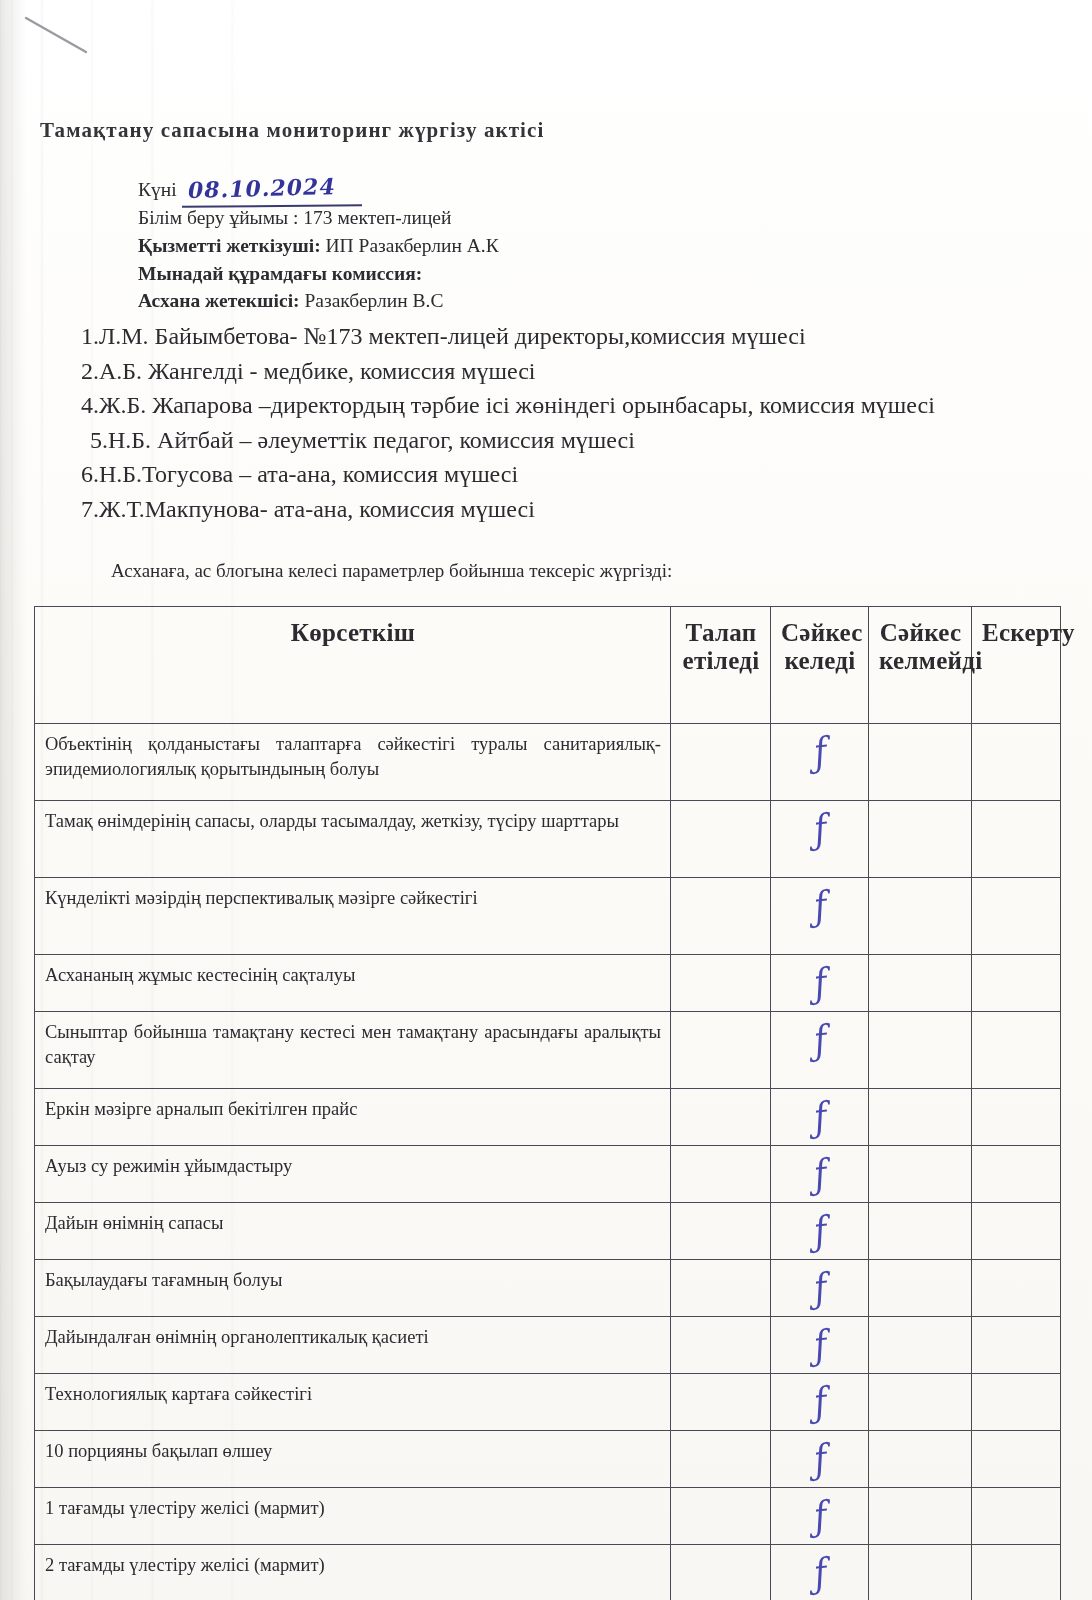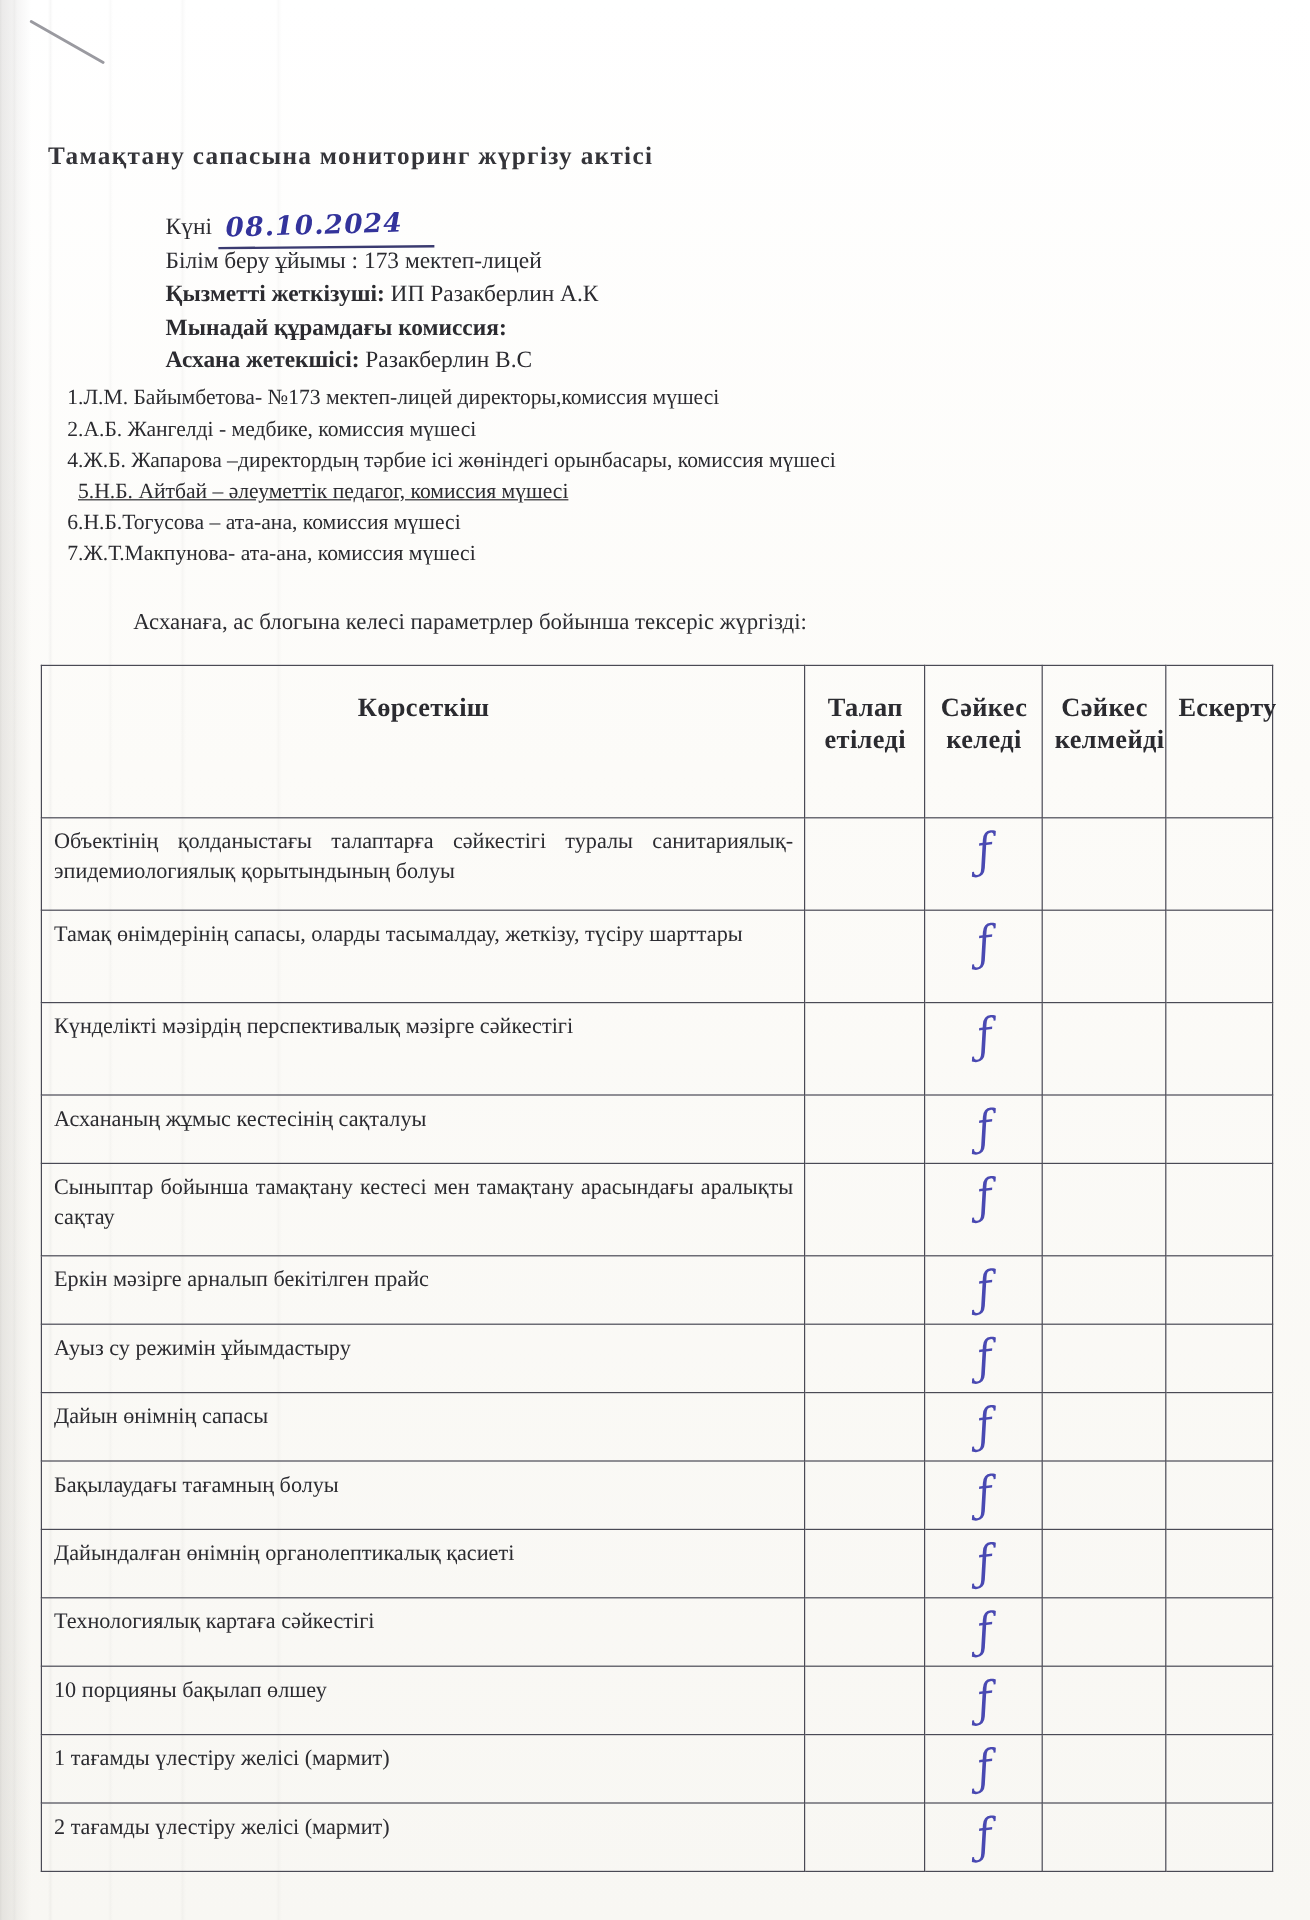--- a/index.html
+++ b/index.html
@@ -59,7 +59,7 @@
     transform:rotate(-0.5deg);
   }
 
-  .members{margin:4px 0 0 56px;font-size:18px;line-height:1.44;}
+  .members{margin:4px 0 0 81px;font-size:24px;line-height:1.44;}
   .member{white-space:nowrap;}
   .member.indented{padding-left:9px;text-decoration:underline;}
 

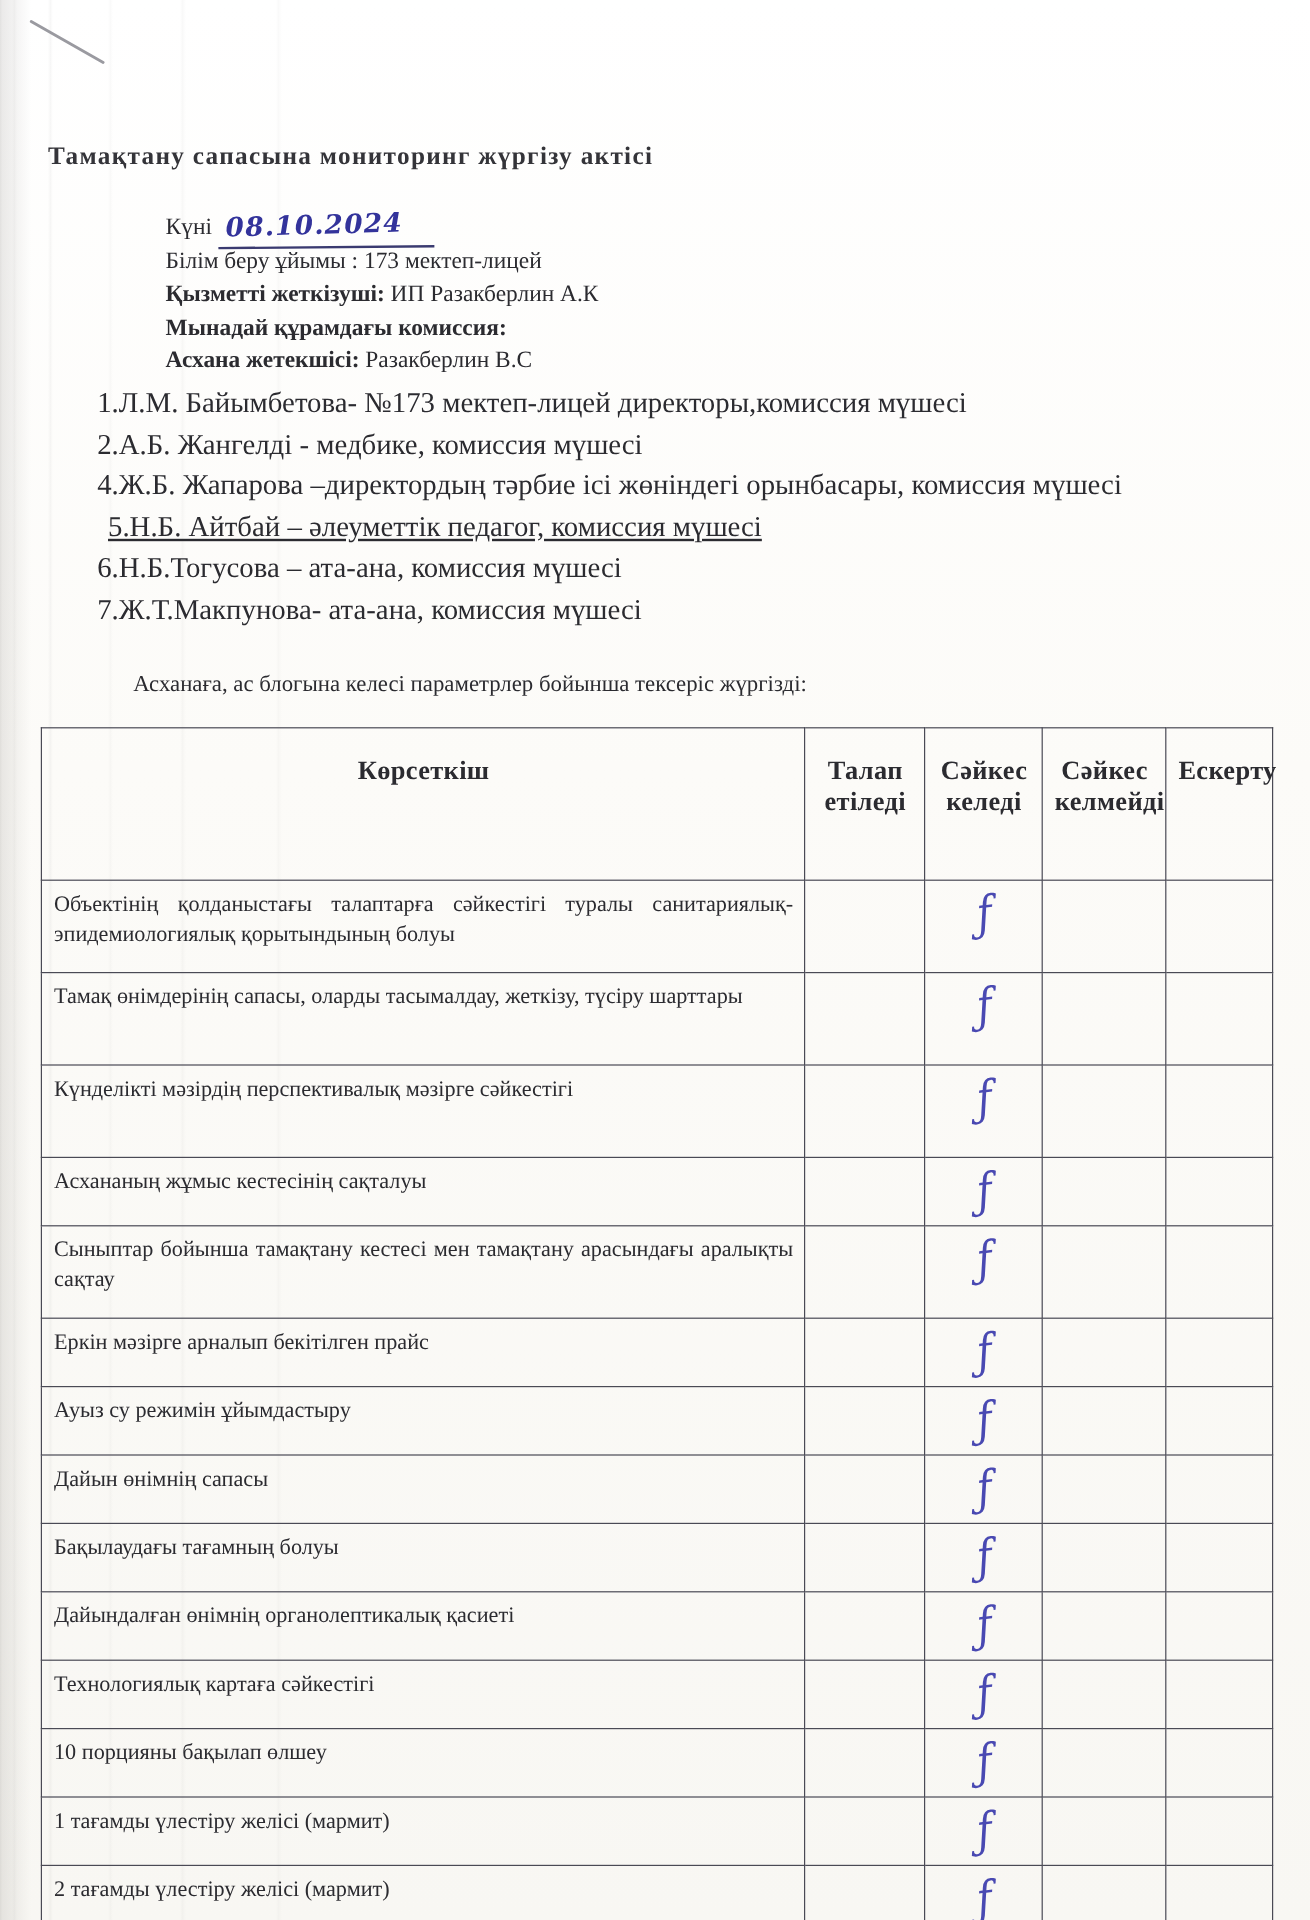--- a/index.html
+++ b/index.html
@@ -61,7 +61,7 @@
 
   .members{margin:4px 0 0 81px;font-size:24px;line-height:1.44;}
   .member{white-space:nowrap;}
-  .member.indented{padding-left:9px;text-decoration:underline;}
+  .member.indented{padding-left:9px;}
 
   .intro{
     margin:34px 0 0 111px;font-size:19px;

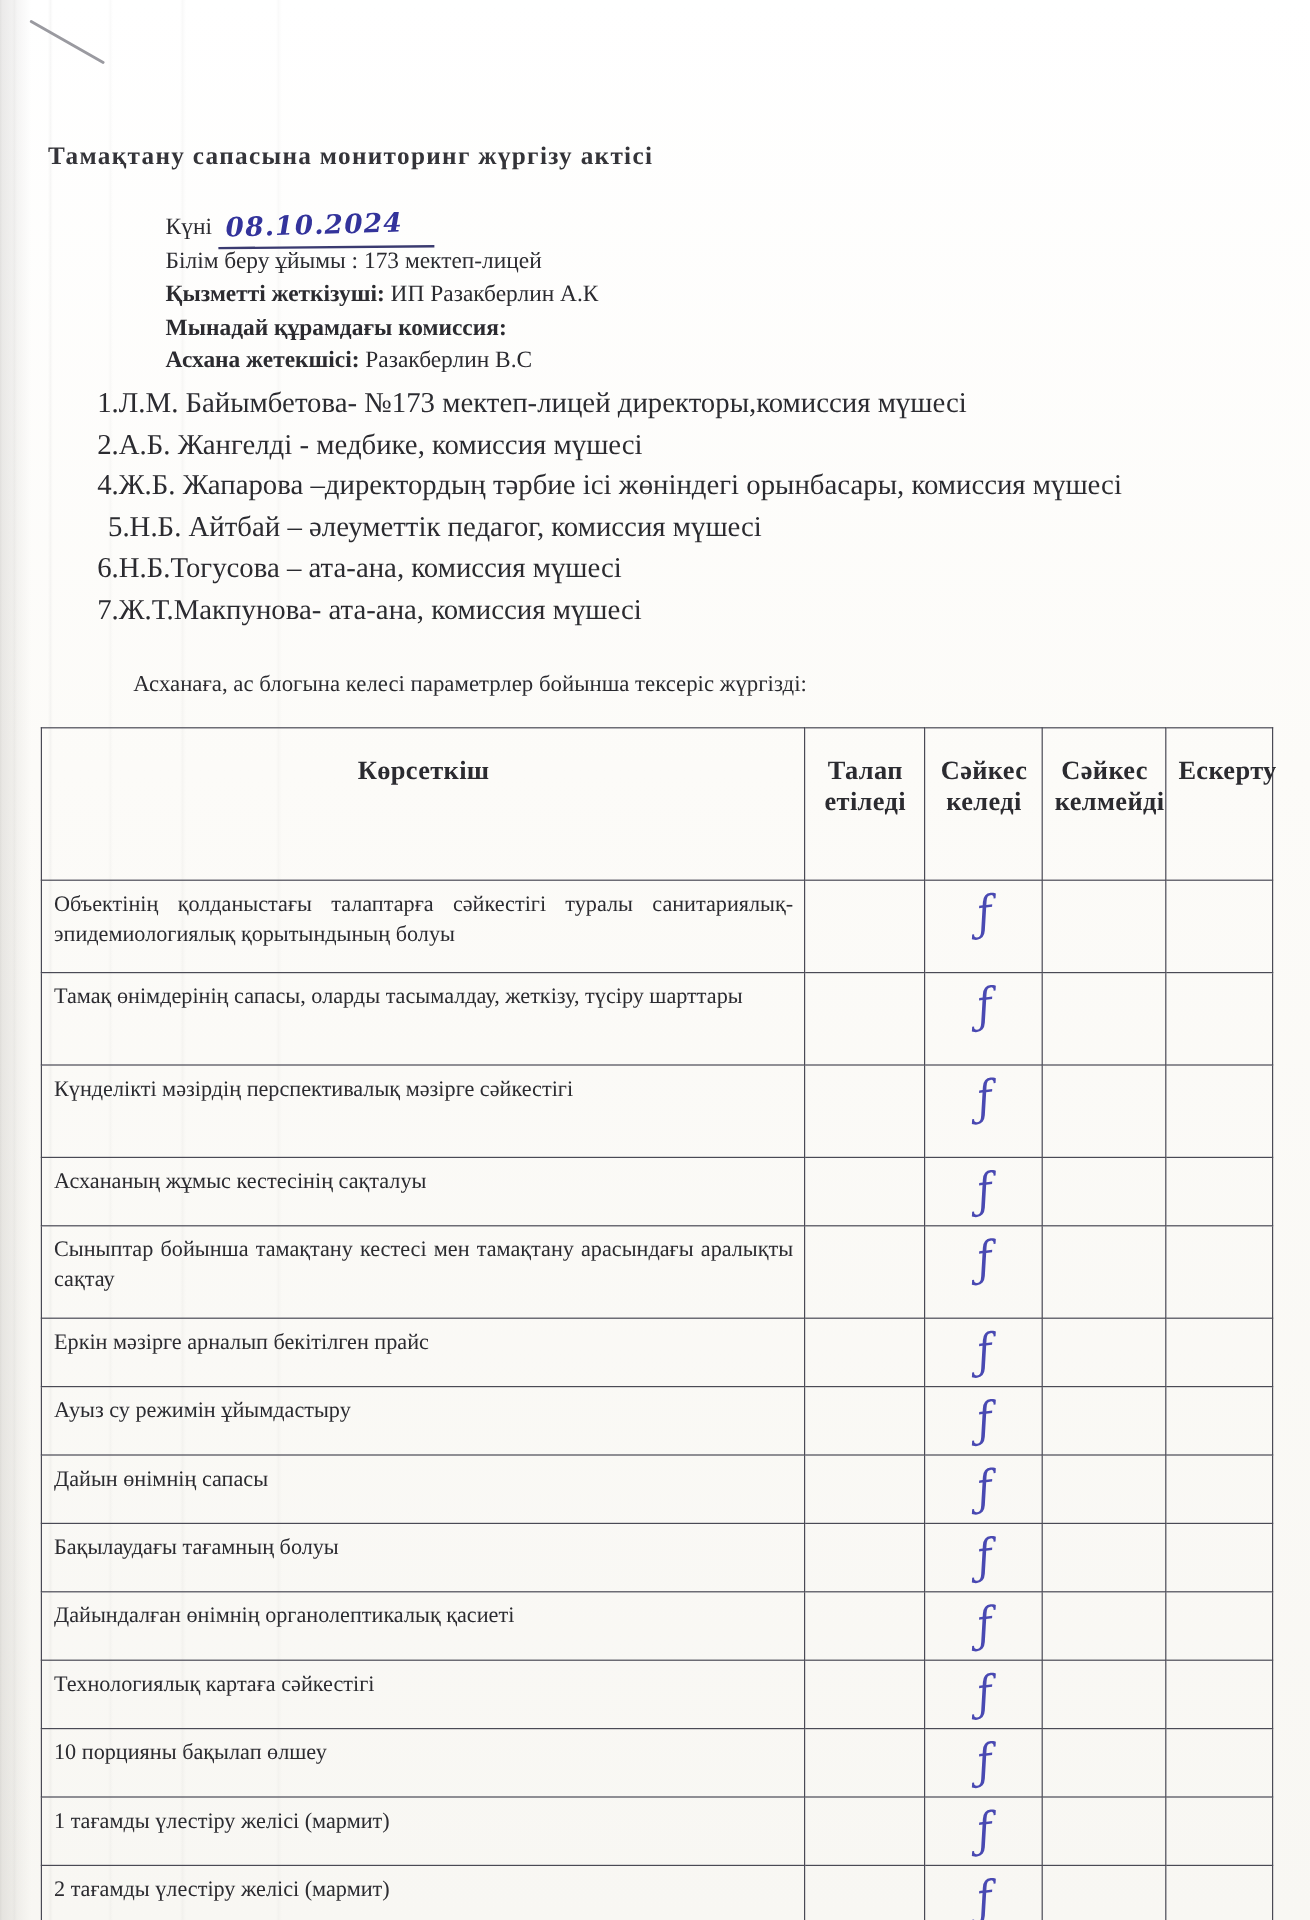--- a/index.html
+++ b/index.html
@@ -85,9 +85,9 @@
     font-weight:bold;
     text-align:center;
     vertical-align:top;
-    font-size:22px;
+    font-size:25px;
     letter-spacing:.3px;
-    padding-top:22px;
+    padding-top:12px;
   }
   th.c-main{height:96px;vertical-align:middle;}
   col.c1{width:636px;}

